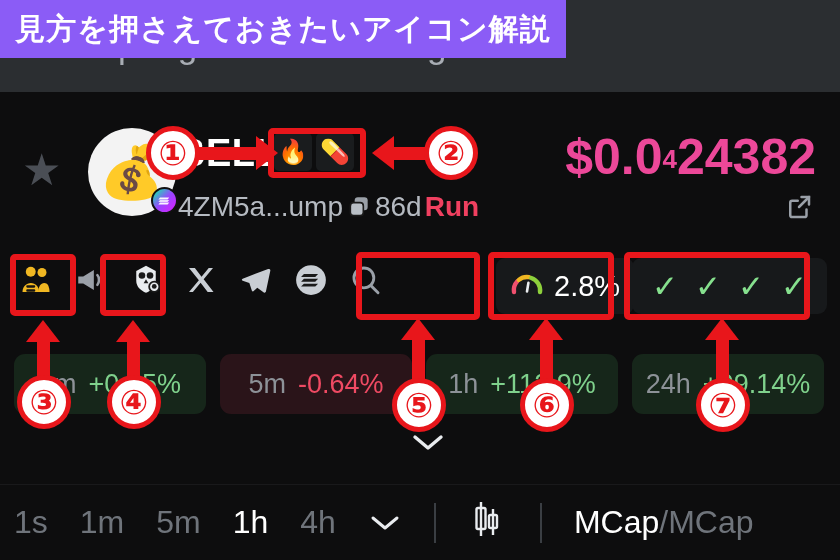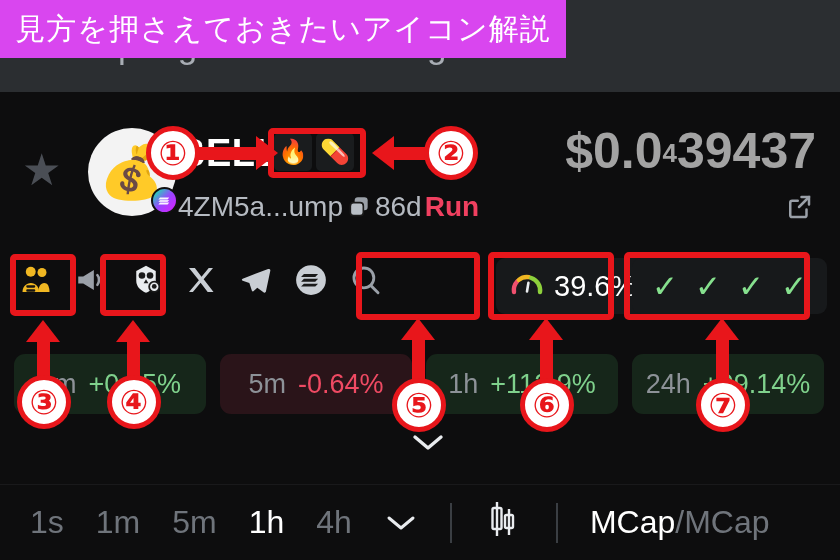--- a/index.html
+++ b/index.html
@@ -26,9 +26,9 @@
   
   .banner {
     position: absolute; left: 0; top: 0; width: 566px; height: 58px;
-    background: #d946ef; color: #fff;
+    background: #8b5cf6; color: #fff;
     display: flex; align-items: center; justify-content: center;
-    font-size: 30px; font-weight: normal; letter-spacing: 1px;
+    font-size: 30px; font-weight: bold; letter-spacing: 1px;
     z-index: 40;
   }
 

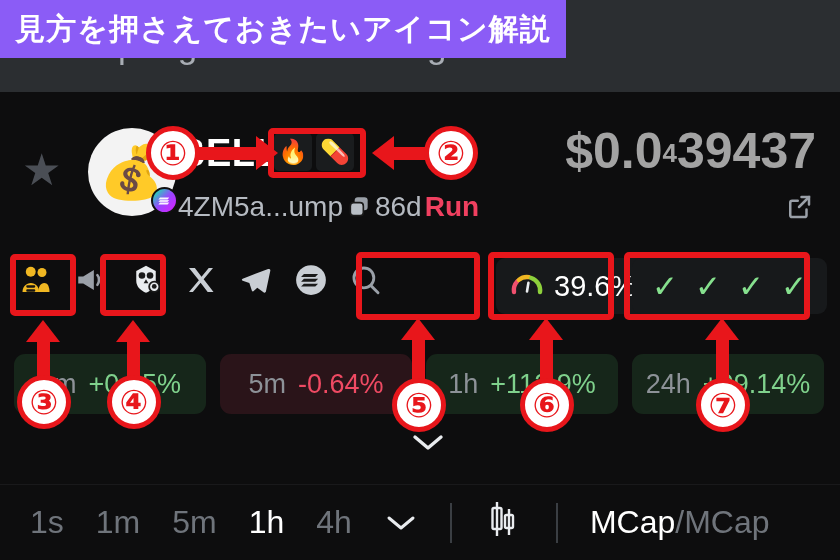--- a/index.html
+++ b/index.html
@@ -70,8 +70,8 @@
   .addr-row .run { color: #f04060; font-weight: bold; }
 
   .price {
-    position: absolute; right: 24px; top: 122px;
-    font-size: 50px; font-weight: bold; color: #a3a3a3; letter-spacing: 0px;
+    position: absolute; right: 24px; top: 128px;
+    font-size: 50px; font-weight: bold; color: #ec4899; letter-spacing: 0px;
     display: flex; align-items: flex-start;
   }
   .price sub { font-size: 26px; vertical-align: sub; position: relative; top: 16px; }

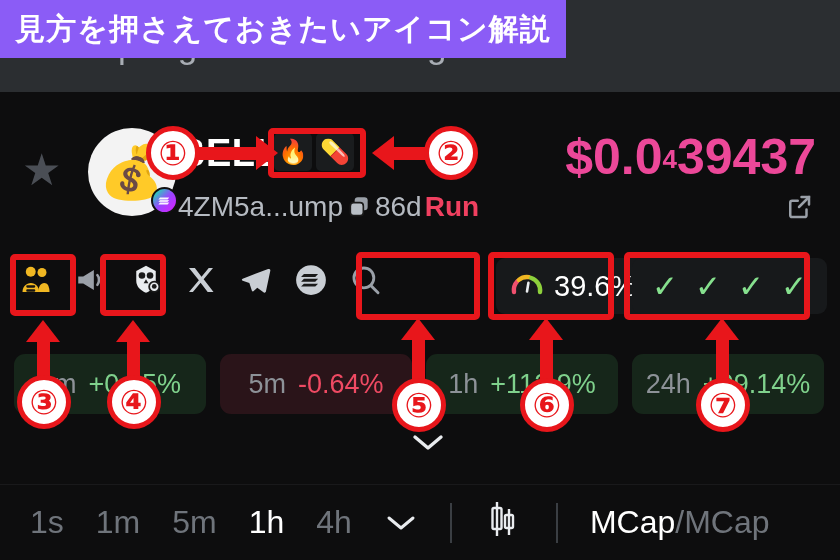--- a/index.html
+++ b/index.html
@@ -193,7 +193,7 @@
   <div class="price">
     <span>$0.0</span>
       <sub>4</sub>
-      <span>39437</span>
+      <span>24382</span>
   </div>
 
   <div class="ext-link">

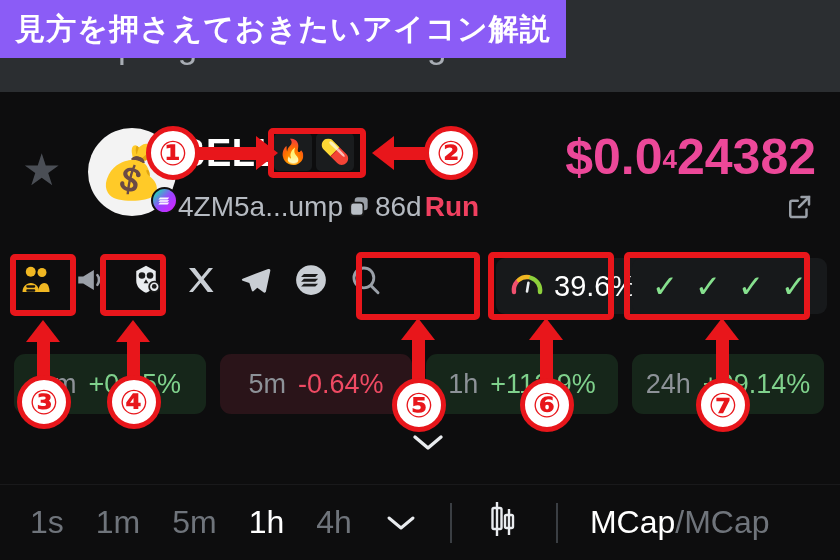--- a/index.html
+++ b/index.html
@@ -267,7 +267,7 @@
         <path d="M17 23.5l1.4-8.6" stroke="#e9ecef" stroke-width="2.6" stroke-linecap="round"></path>
       </svg>
     </span>
-    <span>39.6%</span>
+    <span>2.8%</span>
   </div>
 
   <div class="chip" id="chip-checks">

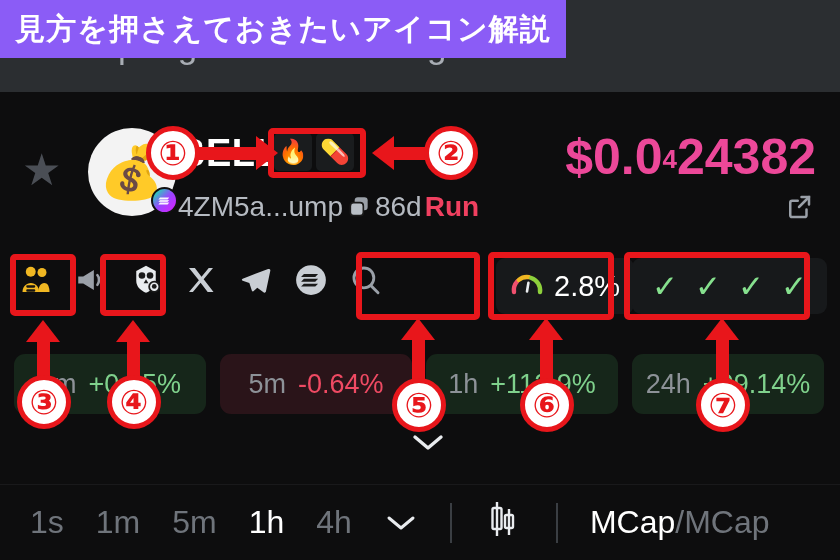--- a/index.html
+++ b/index.html
@@ -118,7 +118,7 @@
   
   .bottombar {
     position: absolute; left: 0; bottom: 0; width: 840px; height: 76px;
-    display: flex; align-items: center; gap: 32px; padding-left: 30px;
+    display: flex; align-items: center; gap: 32px; padding-left: 14px;
     font-size: 32px; color: #6f747b; border-top: 1px solid #19191b;
   }
   .bottombar .tf.active { color: #ffffff; }

